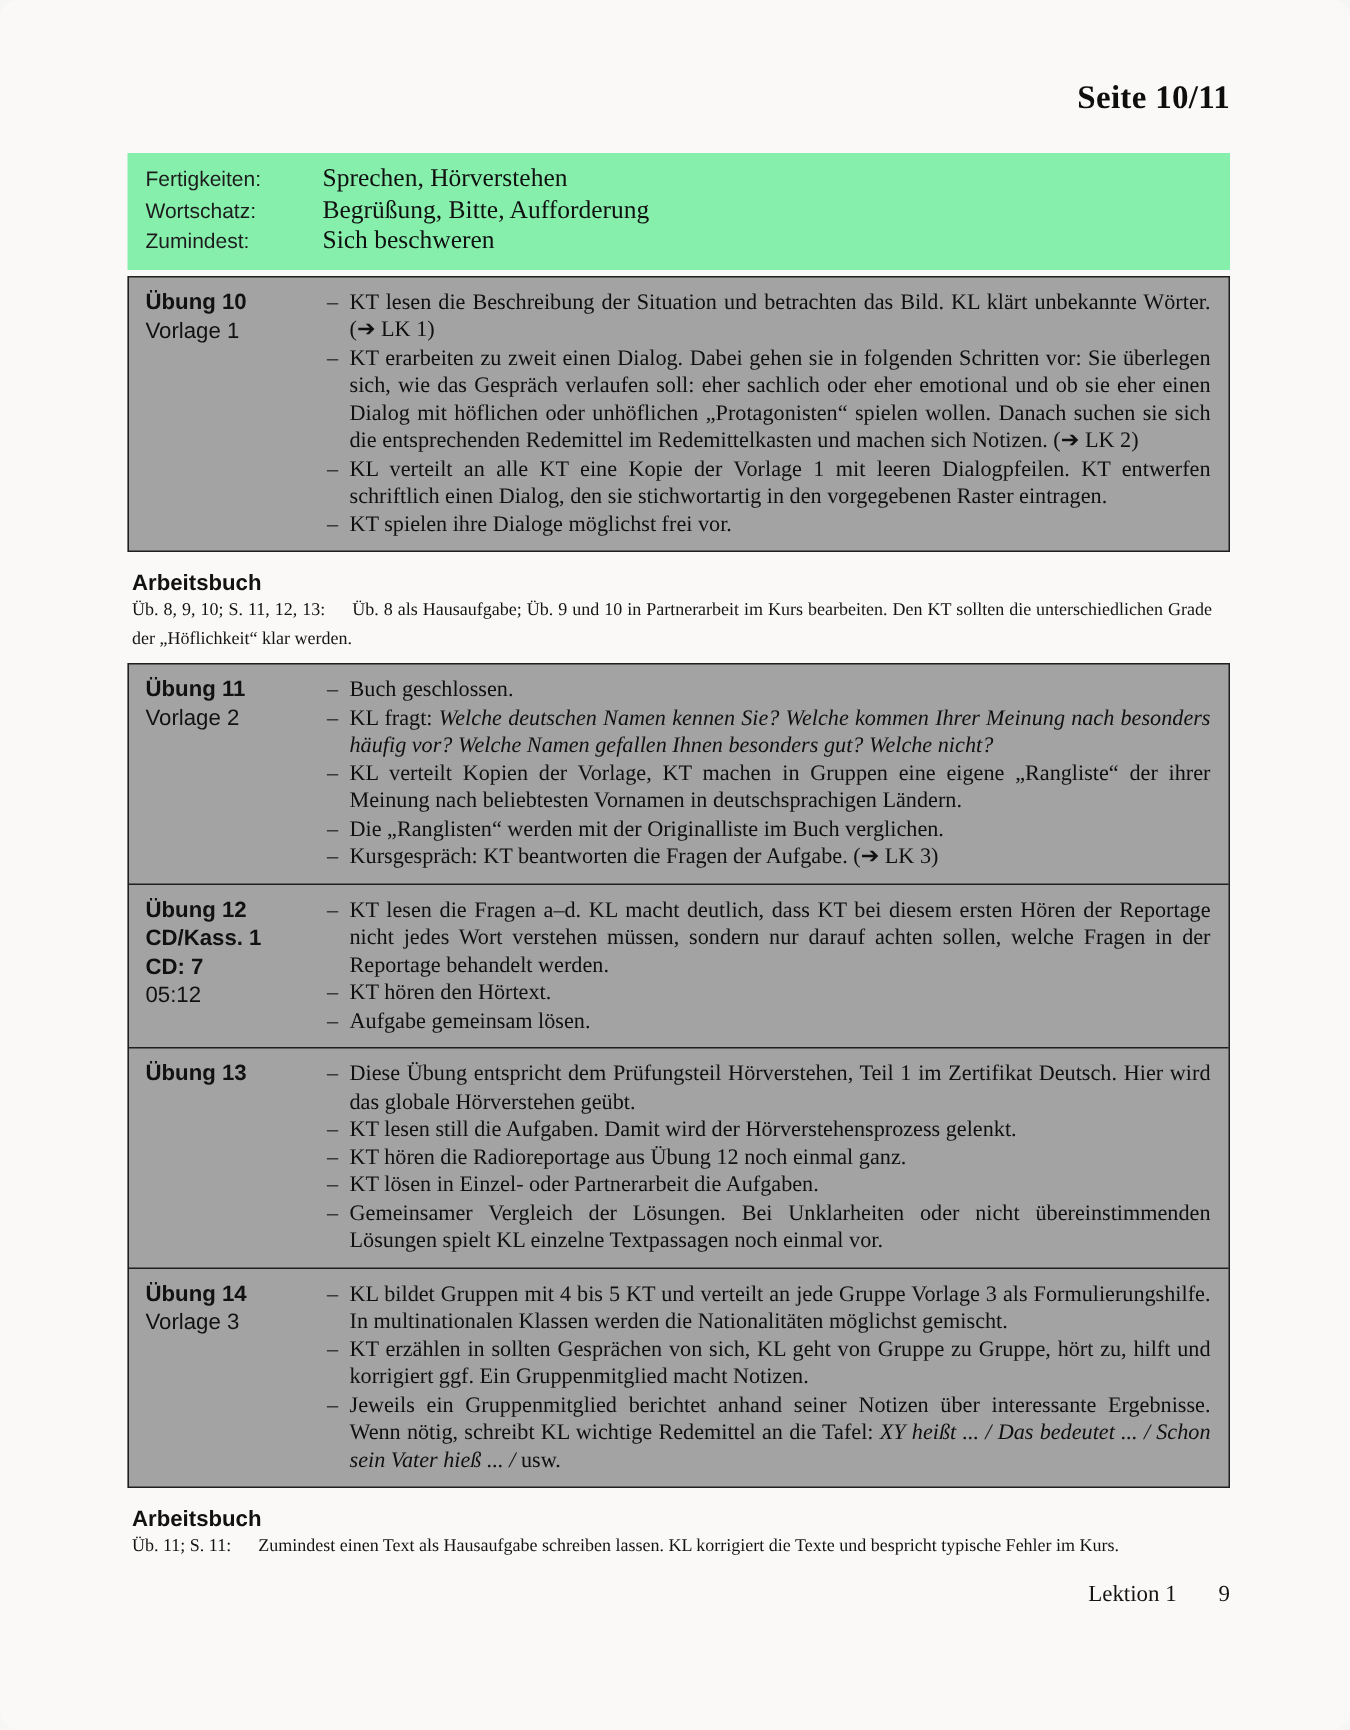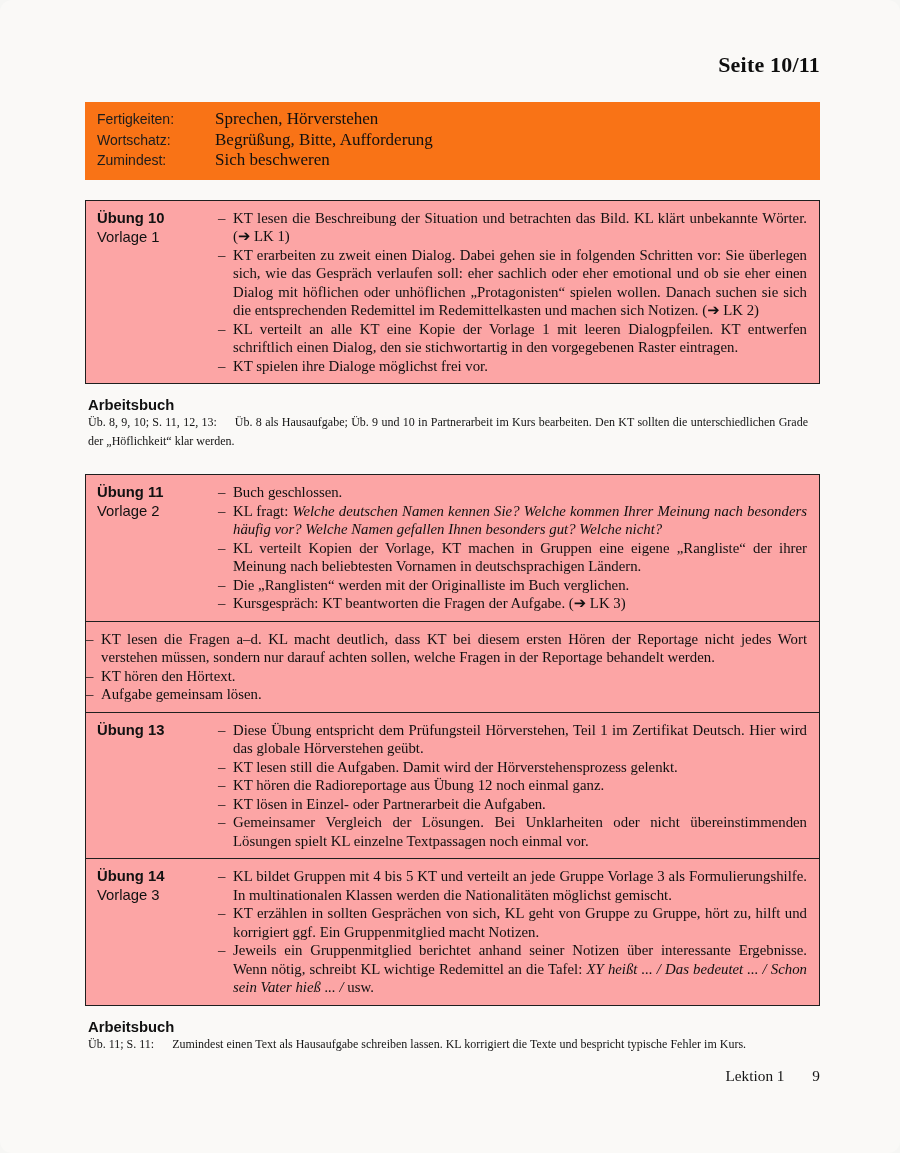--- a/index.html
+++ b/index.html
@@ -29,7 +29,7 @@
   
   .meta {
     margin-top: 24px;
-    background: #f97316;
+    background: #86efac;
     padding: 7px 10px 9px 12px;
   }
   .meta-row { display: flex; line-height: 19.5px; }

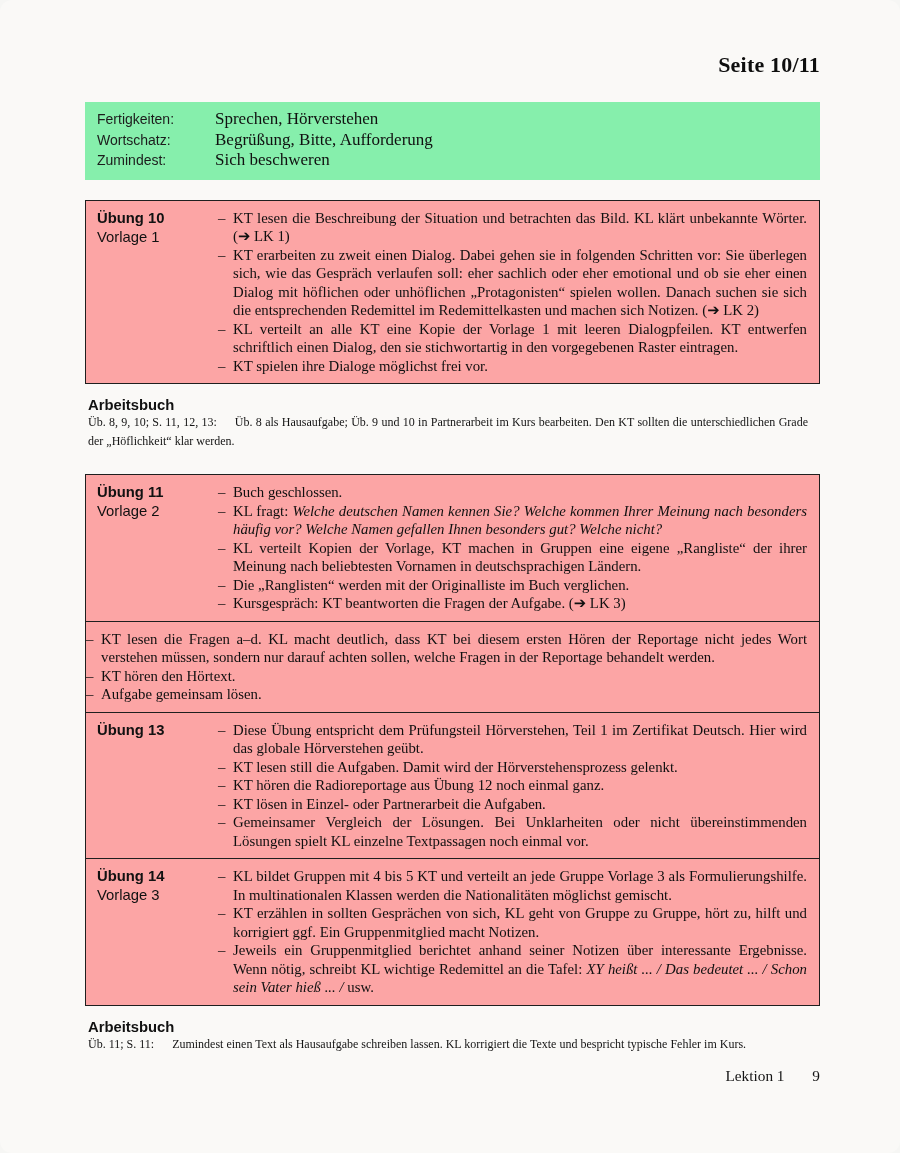--- a/index.html
+++ b/index.html
@@ -42,7 +42,7 @@
   .meta-value { font-size: 17px; color: #101010; }
 
   
-  .box { border: 1.5px solid #1f1f1f; margin-top: 20px; background: #fca5a5; }
+  .box { border: 1.5px solid #1f1f1f; margin-top: 4px; background: #a3a3a3; }
   .box-row { display: flex; }
   .box-row + .box-row { border-top: 1.5px solid #1f1f1f; }
   .label-col {

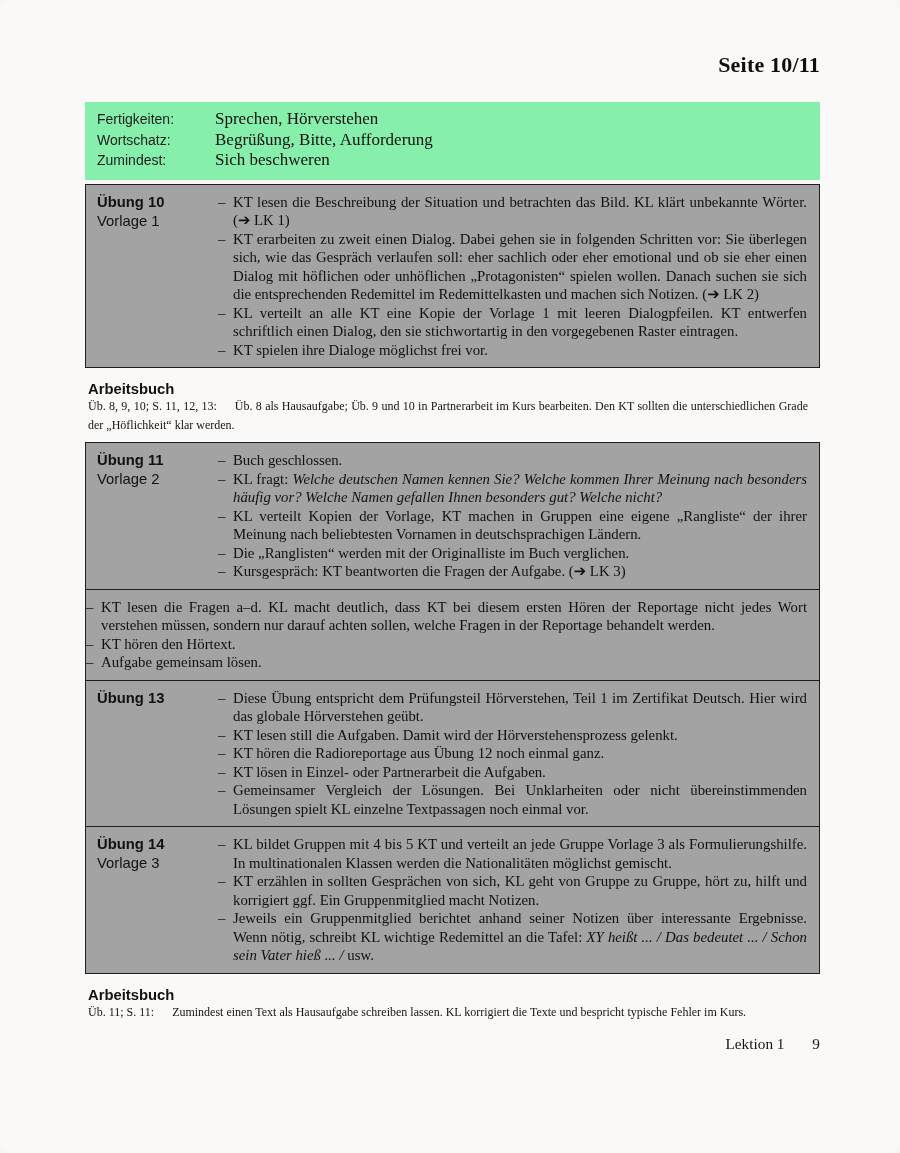--- a/index.html
+++ b/index.html
@@ -142,6 +142,12 @@
           </div>
         </div>
         <div class="box-row">
+          <div class="label-col">
+            <div class="label bold">Übung 12</div>
+            <div class="label bold">CD/Kass. 1</div>
+            <div class="label bold">CD: 7</div>
+            <div class="label">05:12</div>
+          </div>
           <div class="content-col">
             <div class="bullet"><span class="dash">–</span><span class="seg">KT lesen die Fragen a–d. KL macht deutlich, dass KT bei diesem ersten Hören der Reportage nicht jedes Wort verstehen müssen, sondern nur darauf achten sollen, welche Fragen in der Reportage behandelt werden.</span></div>
             <div class="bullet"><span class="dash">–</span><span class="seg">KT hören den Hörtext.</span></div>

